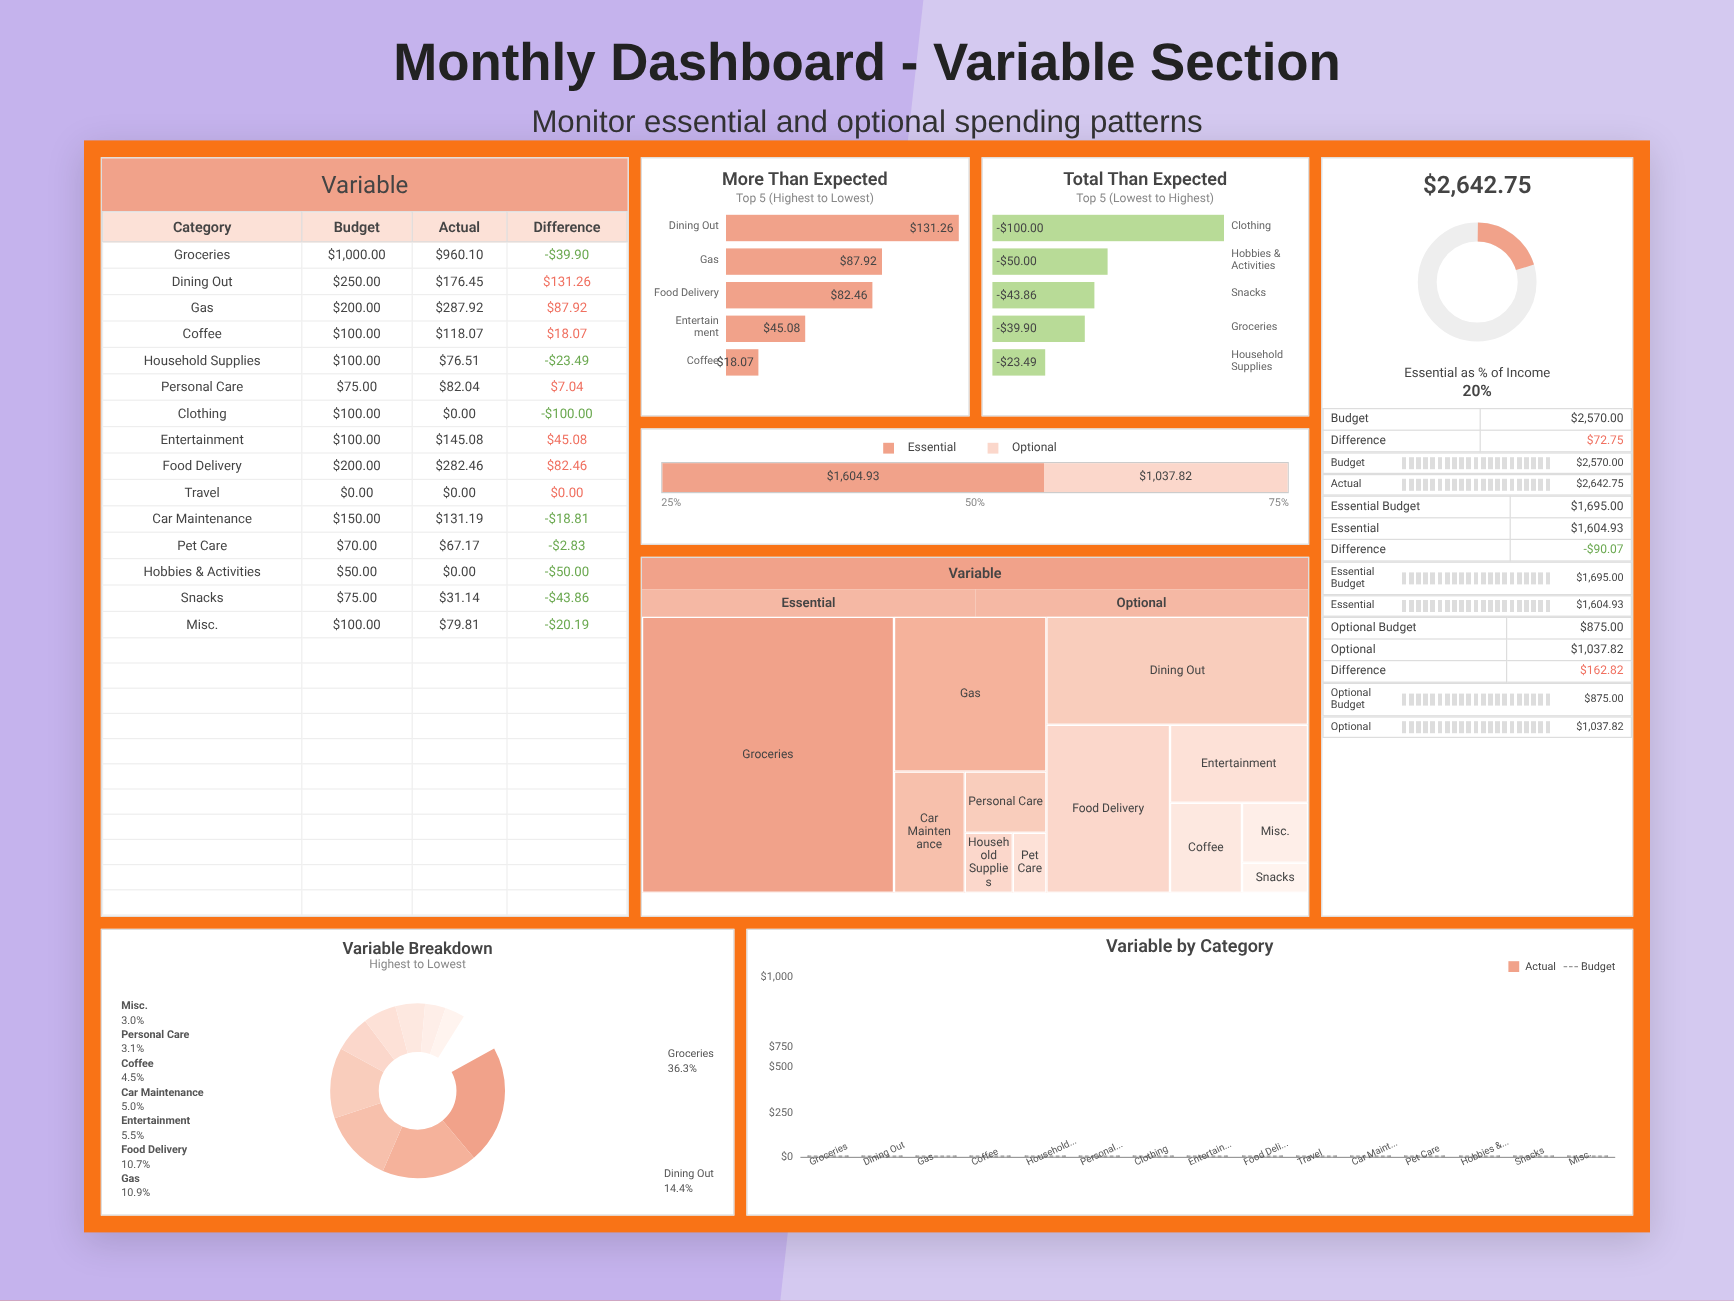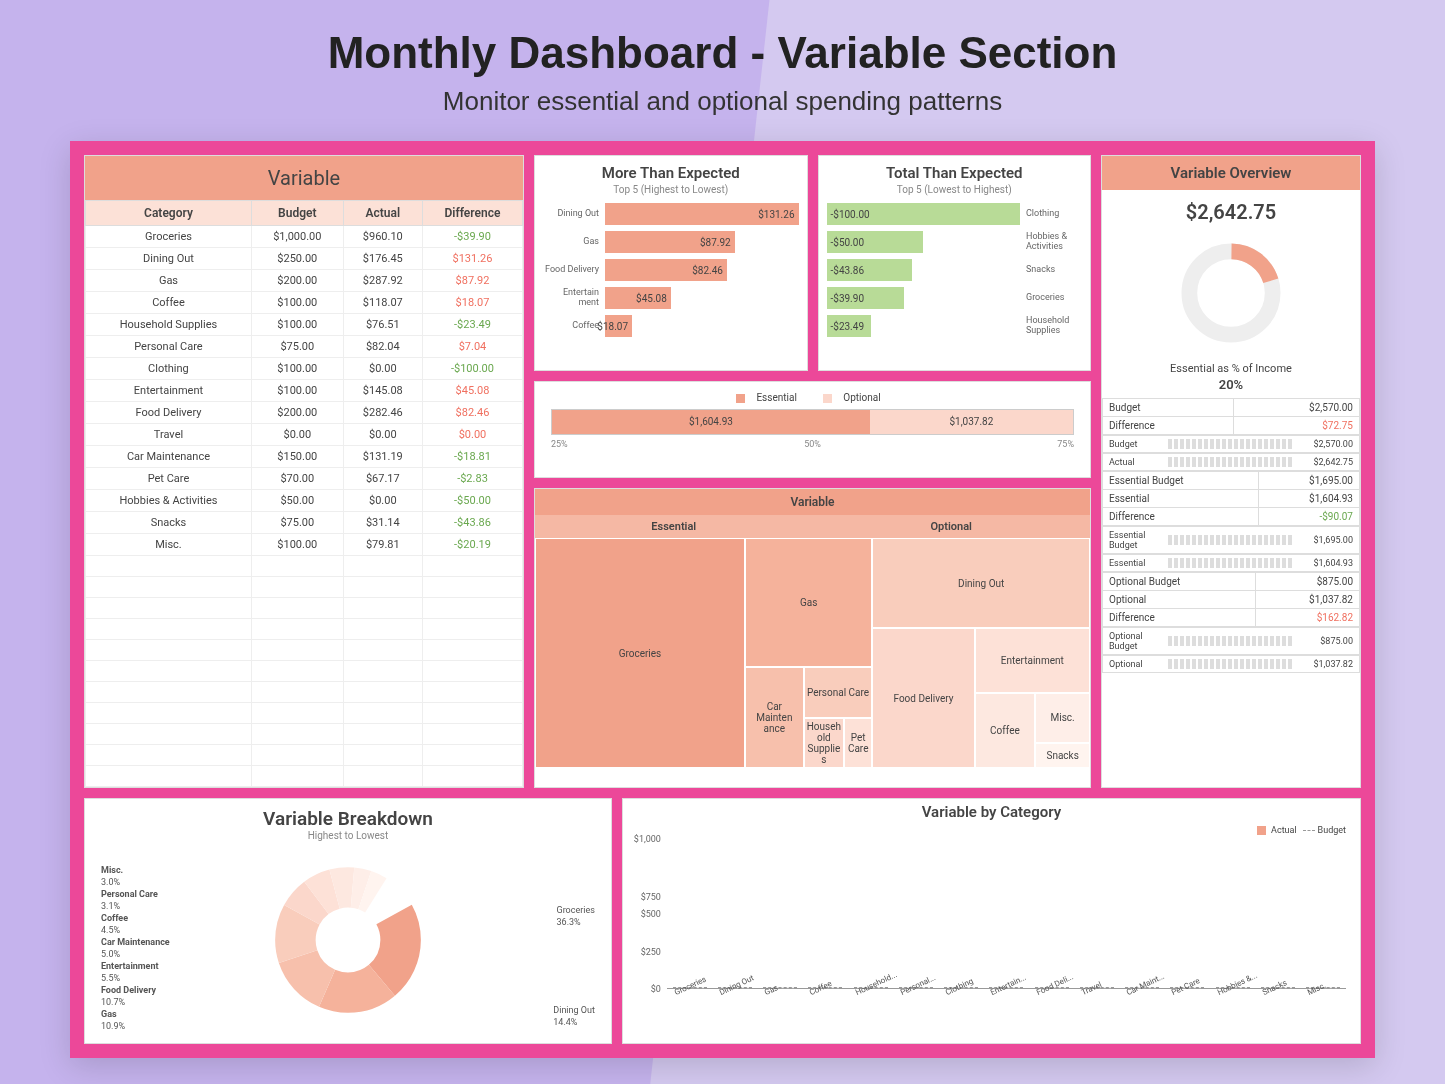--- a/index.html
+++ b/index.html
@@ -6,7 +6,7 @@
 body{background:#c5b3ed;padding:0;position:relative;min-height:1084px}
 body::before{content:'';position:absolute;top:0;right:0;width:55%;height:100%;background:#d4c9f0;clip-path:polygon(15% 0,100% 0,100% 100%,0 100%);z-index:0}
 .page-title{text-align:center;font-size:44px;font-weight:700;color:#222;padding:28px 0 8px;position:relative;z-index:1;font-family:"Comic Sans MS",cursive,sans-serif}
-.page-subtitle{text-align:center;font-size:26px;color:#333;padding-bottom:24px;position:relative;z-index:1;font-family:"Comic Sans MS",cursive,sans-serif}
+.page-subtitle{text-align:center;font-size:26px;color:#333;position:relative;z-index:1;font-family:"Comic Sans MS",cursive,sans-serif}
 .dashboard{background:#ec4899;margin:0 70px;padding:14px;position:relative;z-index:1;box-shadow:0 8px 30px rgba(0,0,0,0.15);display:grid;grid-template-columns:440px 1fr 260px;grid-template-rows:auto auto auto auto;gap:10px;font-size:11px;color:#444}
 .panel{border:1px solid #ddd;background:#fff}
 .var-table{grid-column:1;grid-row:1/span 3}

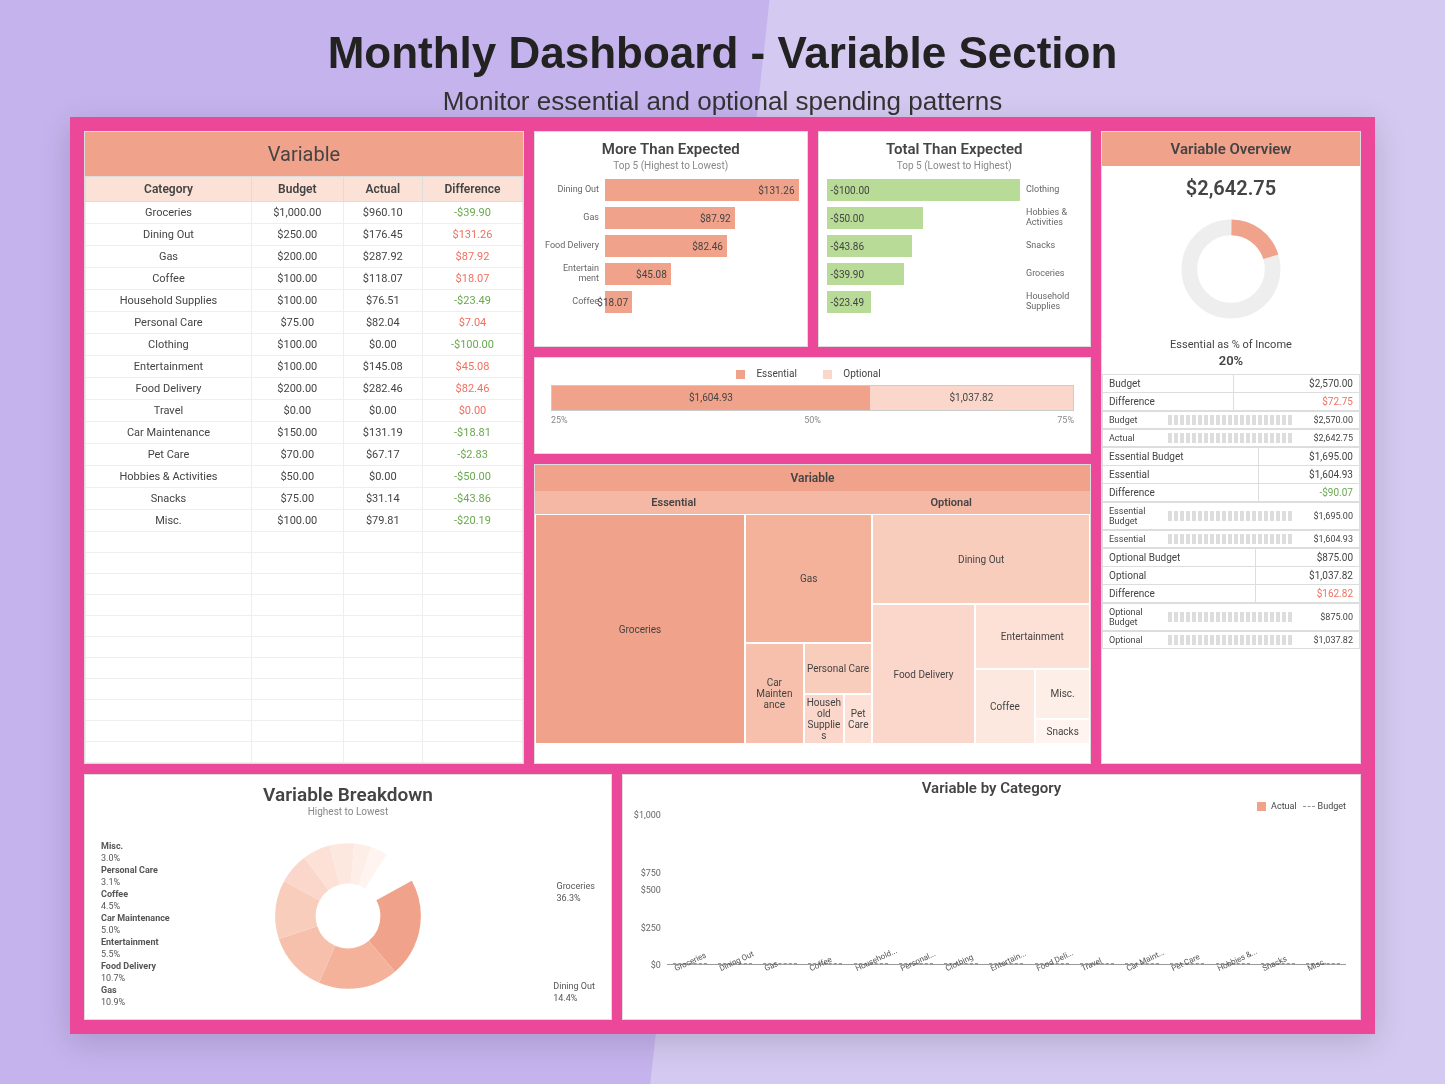--- a/index.html
+++ b/index.html
@@ -7,7 +7,7 @@
 body::before{content:'';position:absolute;top:0;right:0;width:55%;height:100%;background:#d4c9f0;clip-path:polygon(15% 0,100% 0,100% 100%,0 100%);z-index:0}
 .page-title{text-align:center;font-size:44px;font-weight:700;color:#222;padding:28px 0 8px;position:relative;z-index:1;font-family:"Comic Sans MS",cursive,sans-serif}
 .page-subtitle{text-align:center;font-size:26px;color:#333;position:relative;z-index:1;font-family:"Comic Sans MS",cursive,sans-serif}
-.dashboard{background:#ec4899;margin:0 70px;padding:14px;position:relative;z-index:1;box-shadow:0 8px 30px rgba(0,0,0,0.15);display:grid;grid-template-columns:440px 1fr 260px;grid-template-rows:auto auto auto auto;gap:10px;font-size:11px;color:#444}
+.dashboard{background:#f97316;margin:0 70px;padding:14px;position:relative;z-index:1;box-shadow:0 8px 30px rgba(0,0,0,0.15);display:grid;grid-template-columns:440px 1fr 260px;grid-template-rows:auto auto auto auto;gap:10px;font-size:11px;color:#444}
 .panel{border:1px solid #ddd;background:#fff}
 .var-table{grid-column:1;grid-row:1/span 3}
 .var-table .header{background:#f1a28a;text-align:center;font-size:20px;padding:10px;color:#444}

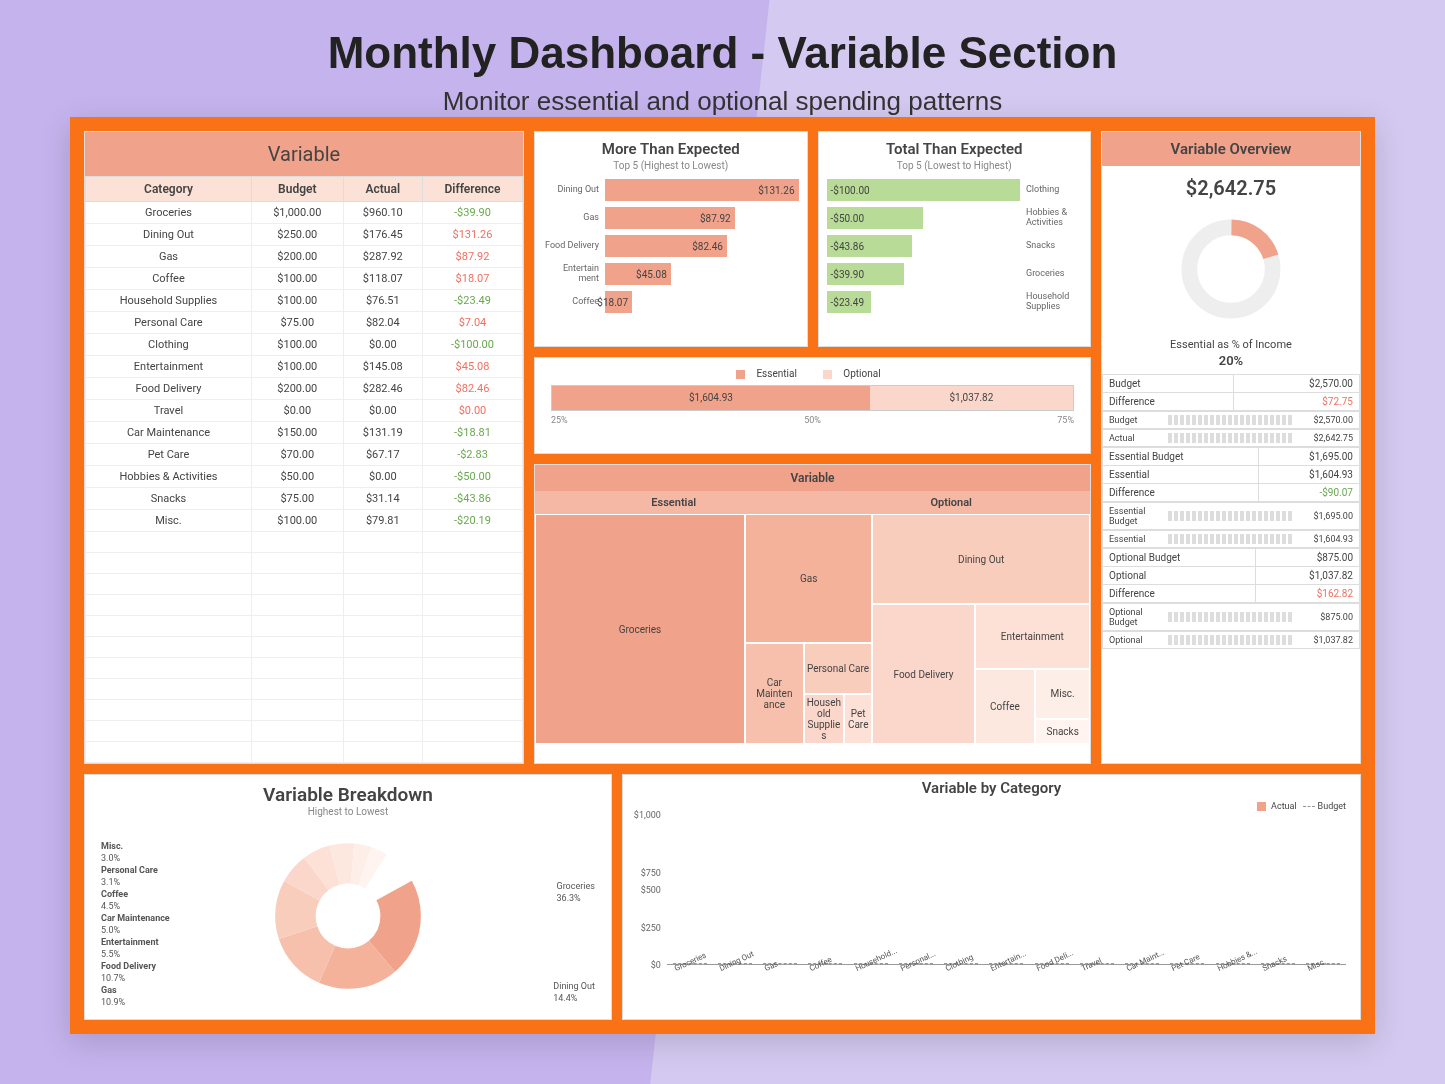--- a/index.html
+++ b/index.html
@@ -397,7 +397,6 @@
   </div>
 
   <div class="panel overview">
-    <div class="ov-head">Variable Overview</div>
     <div class="ov-total">$2,642.75</div>
     <div class="ov-donut">
       <svg width="110" height="110" viewBox="0 0 42 42">

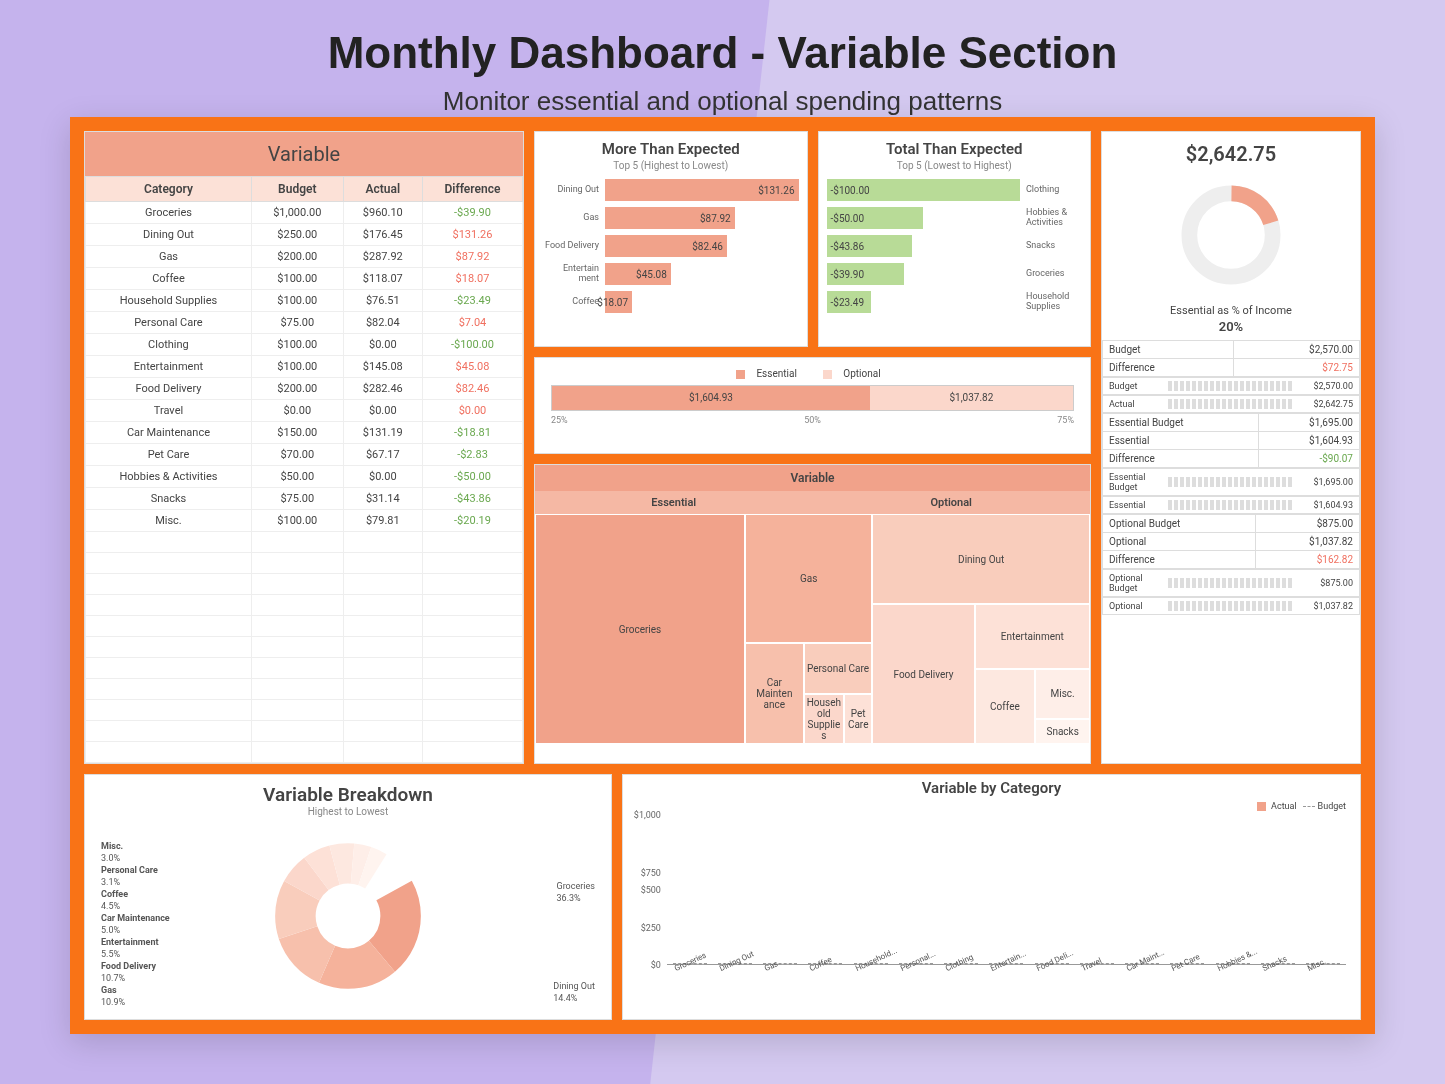--- a/index.html
+++ b/index.html
@@ -61,7 +61,7 @@
 .ov-mini .val{width:55px;text-align:right;font-size:9px}
 .bottom-row{grid-column:1/span 3;grid-row:4;display:grid;grid-template-columns:1fr 1.4fr;gap:10px}
 .breakdown{padding:8px;position:relative}
-.breakdown h3{text-align:center;font-size:19px;font-weight:600}
+.breakdown h3{text-align:center;font-size:14px;font-weight:600}
 .breakdown .sub{text-align:center;font-size:10px;color:#888;margin-bottom:4px}
 .breakdown .donut-wrap{display:flex;align-items:center;justify-content:center;height:190px;position:relative}
 .breakdown .lbl-left,.breakdown .lbl-right{position:absolute;font-size:9px;color:#555;line-height:1.3}

